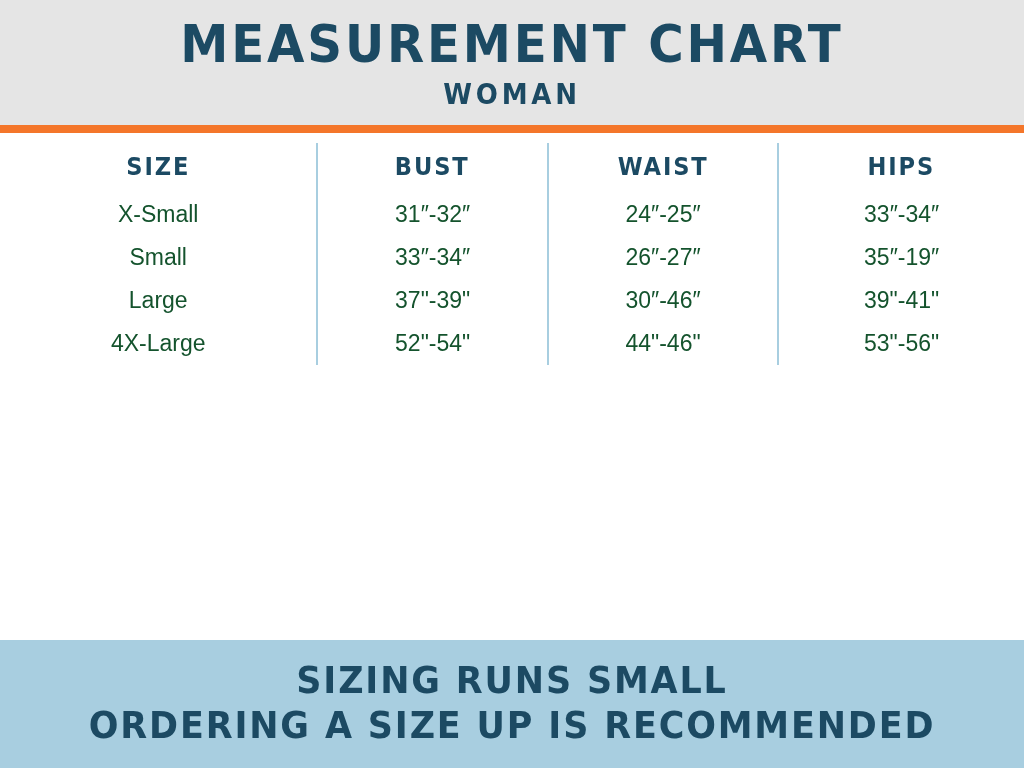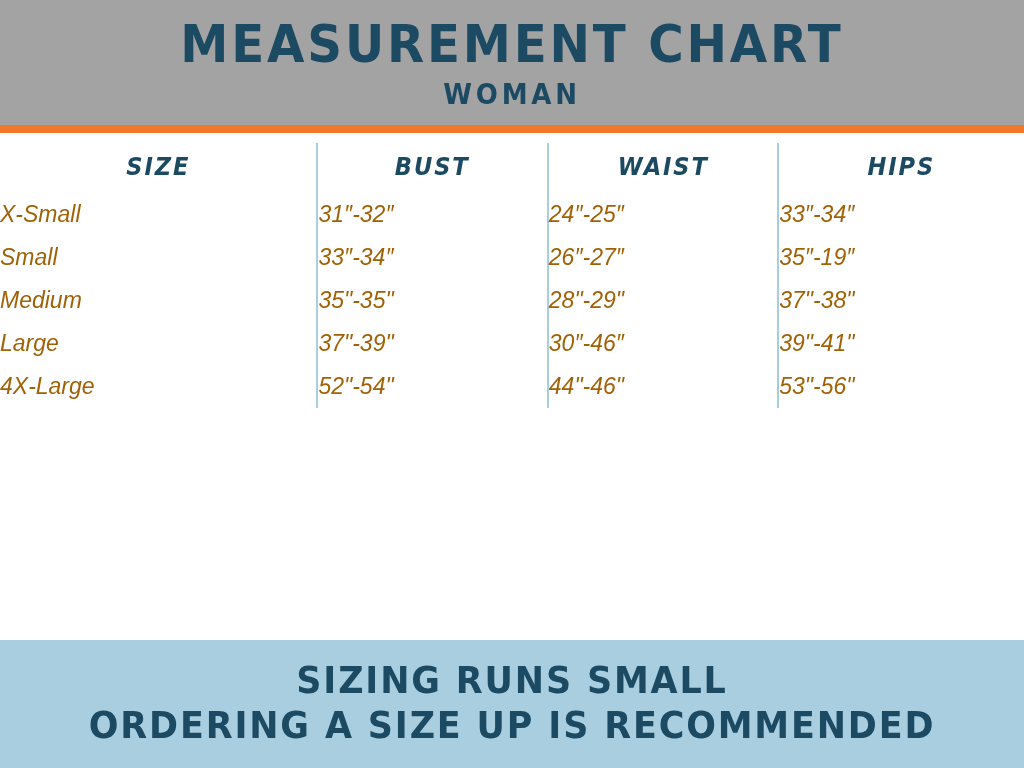--- a/index.html
+++ b/index.html
@@ -22,7 +22,7 @@
 
   
   .header {
-    background: #a3a3a3;
+    background: #e5e5e5;
     padding-top: 18px;
     padding-bottom: 14px;
     text-align: center;

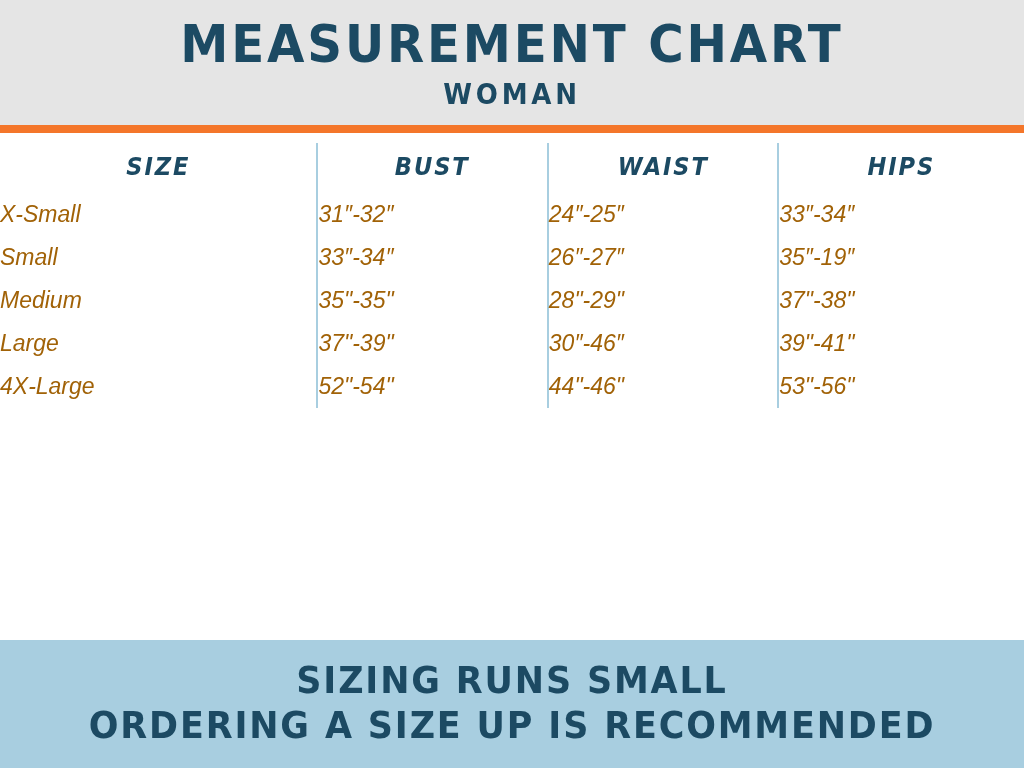--- a/index.html
+++ b/index.html
@@ -64,7 +64,6 @@
     width: 100%;
     border-collapse: collapse;
     table-layout: fixed;
-    font-style: italic;
   }
   th {
     font-family: "DejaVu Sans", sans-serif;

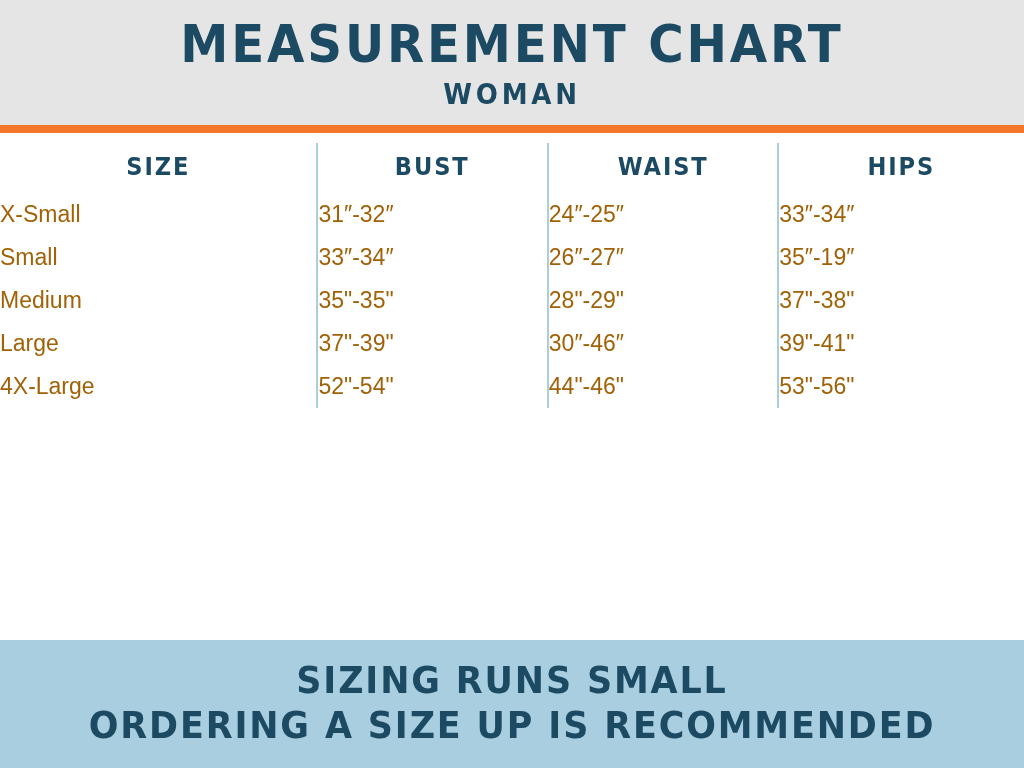--- a/index.html
+++ b/index.html
@@ -78,7 +78,8 @@
   td {
     font-family: "Liberation Sans", sans-serif;
     font-size: 23px;
-    color: #a16207;
+    color: #14532d;
+    text-align: center;
     padding: 8px 0;
     white-space: nowrap;
   }

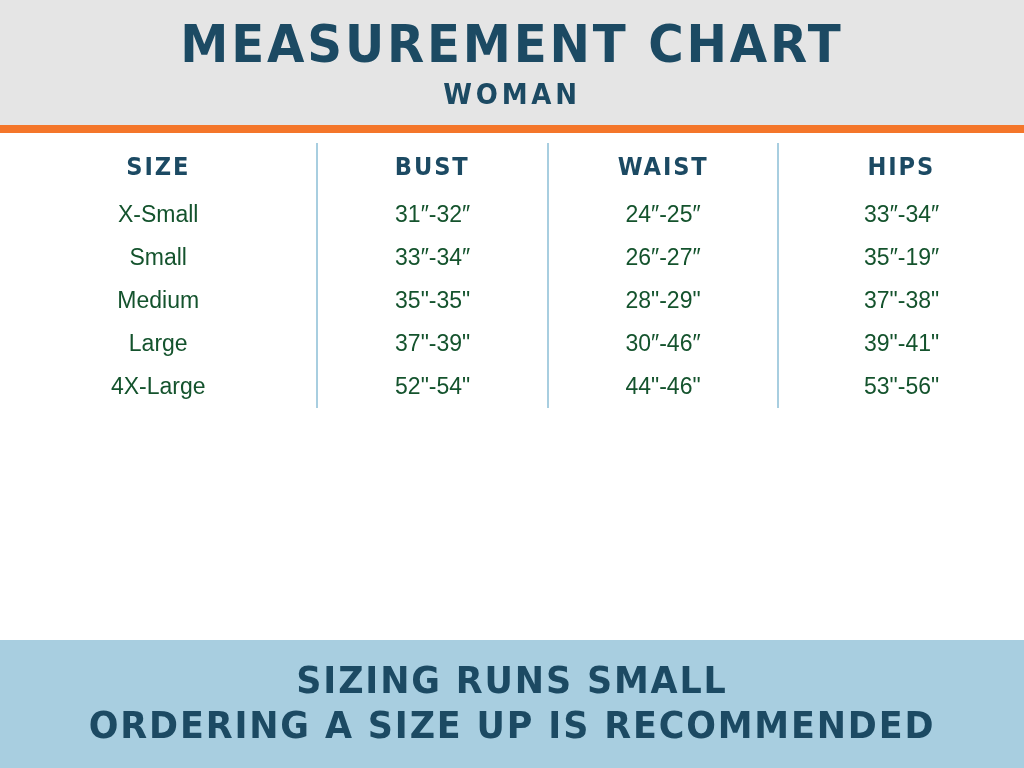--- a/index.html
+++ b/index.html
@@ -151,12 +151,6 @@
           <td class="sep">35″-19″</td>
         </tr>
         <tr>
-          <td>Medium</td>
-          <td class="sep">35"-35"</td>
-          <td class="sep">28"-29"</td>
-          <td class="sep">37"-38"</td>
-        </tr>
-        <tr>
           <td>Large</td>
           <td class="sep">37"-39"</td>
           <td class="sep">30″-46″</td>

